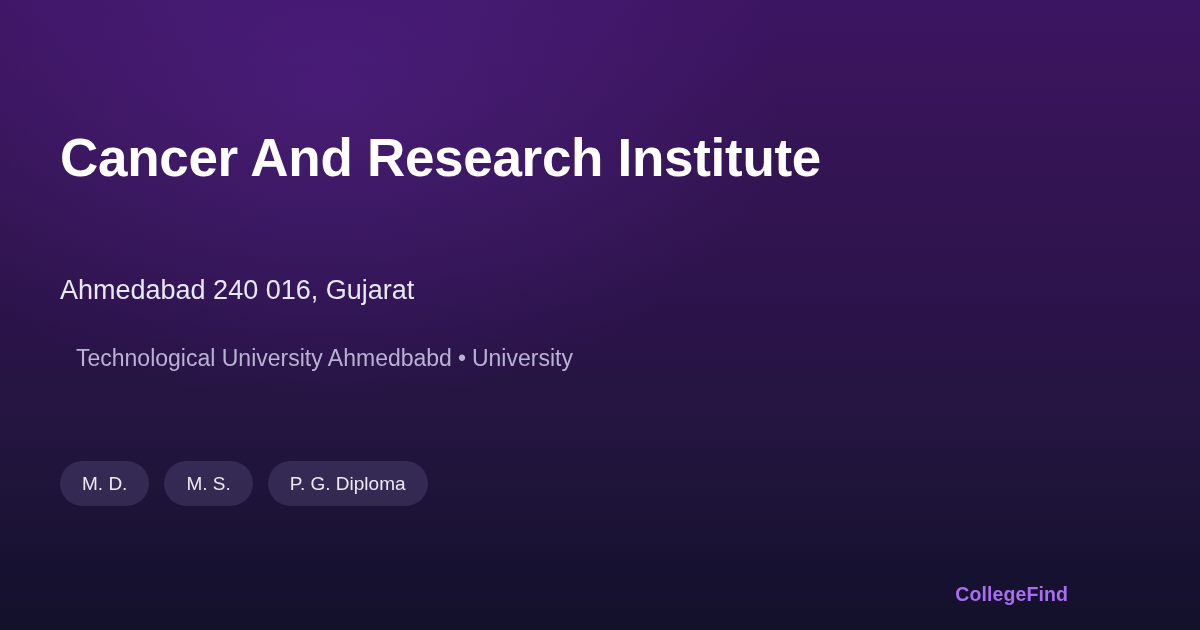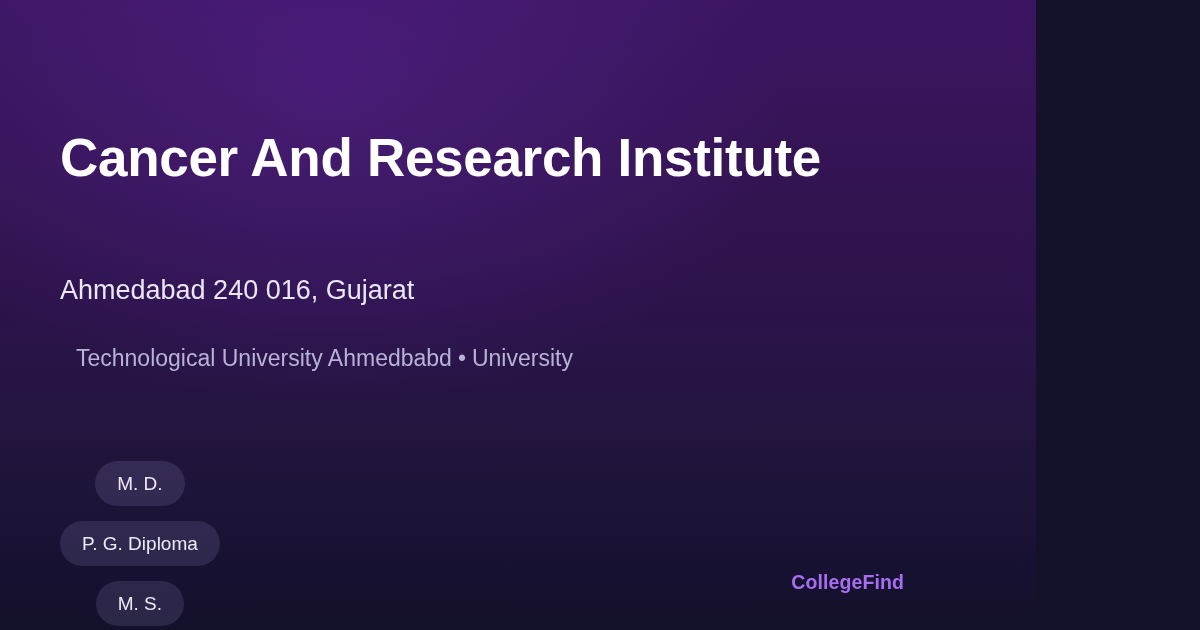--- a/index.html
+++ b/index.html
@@ -16,7 +16,7 @@
 
   .og-card {
     position: relative;
-    width: 1036px;
+    width: 1200px;
     height: 630px;
     box-sizing: border-box;
     background:

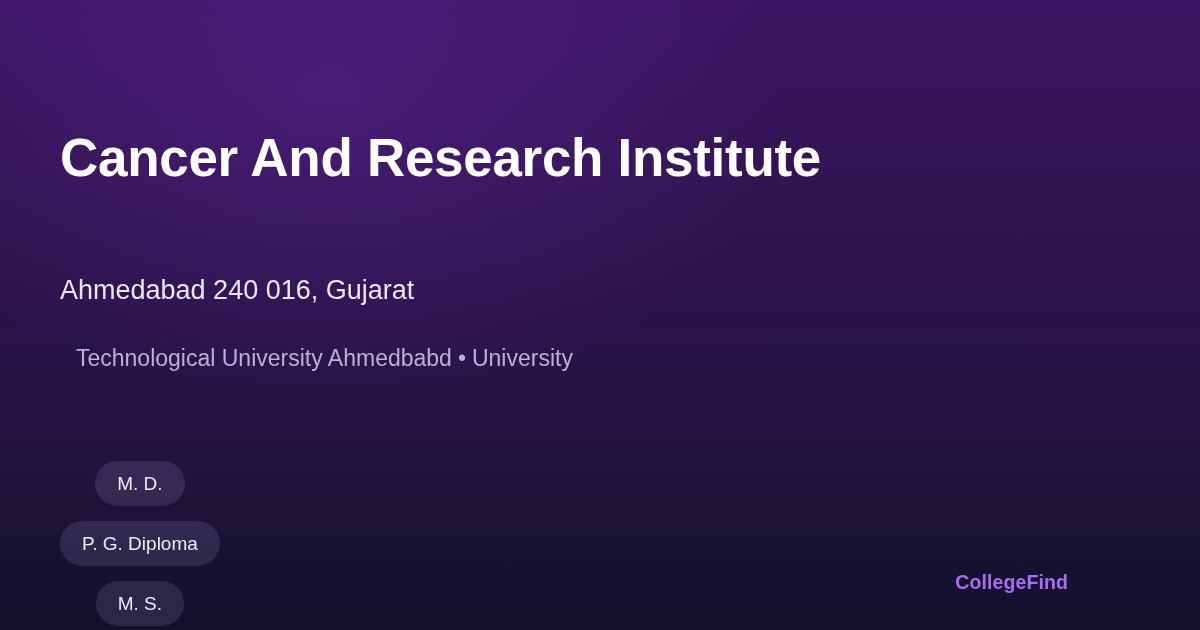--- a/index.html
+++ b/index.html
@@ -97,7 +97,7 @@
     top: 461px;
     left: 0;
     display: flex;
-    flex-direction: column;
+    flex-direction: row;
     align-items: center;
     gap: 15px;
   }

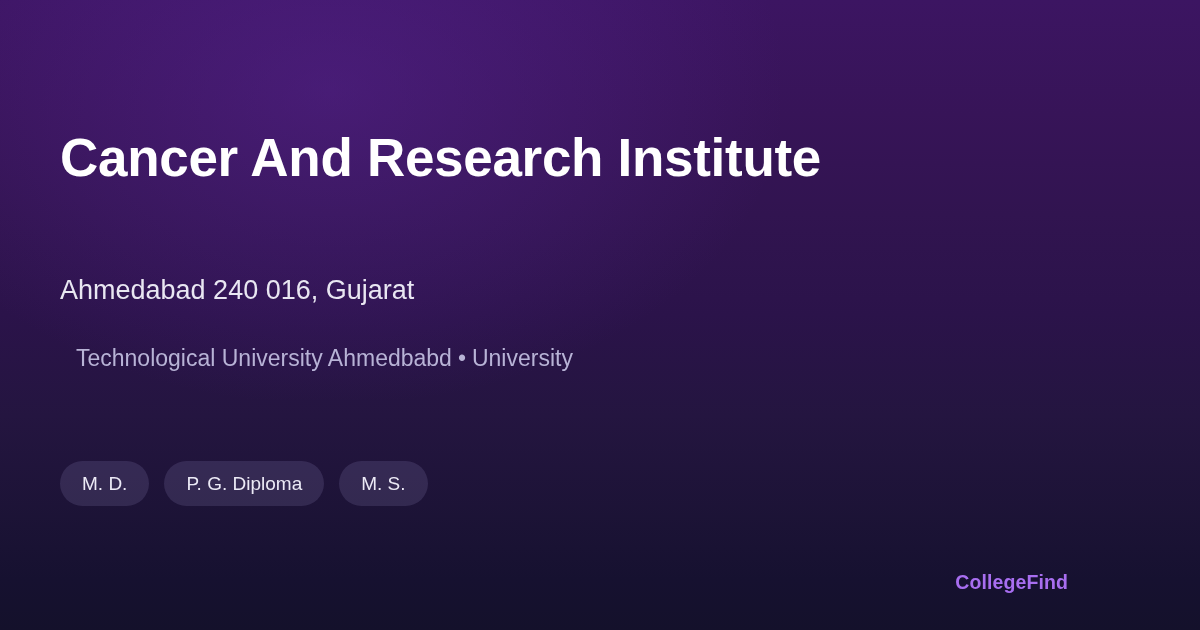--- a/index.html
+++ b/index.html
@@ -147,8 +147,8 @@
 
     <div class="pills">
       <span class="pill">M. D.</span>
+      <span class="pill">M. S.</span>
       <span class="pill">P. G. Diploma</span>
-      <span class="pill">M. S.</span>
     </div>
 
   </div>

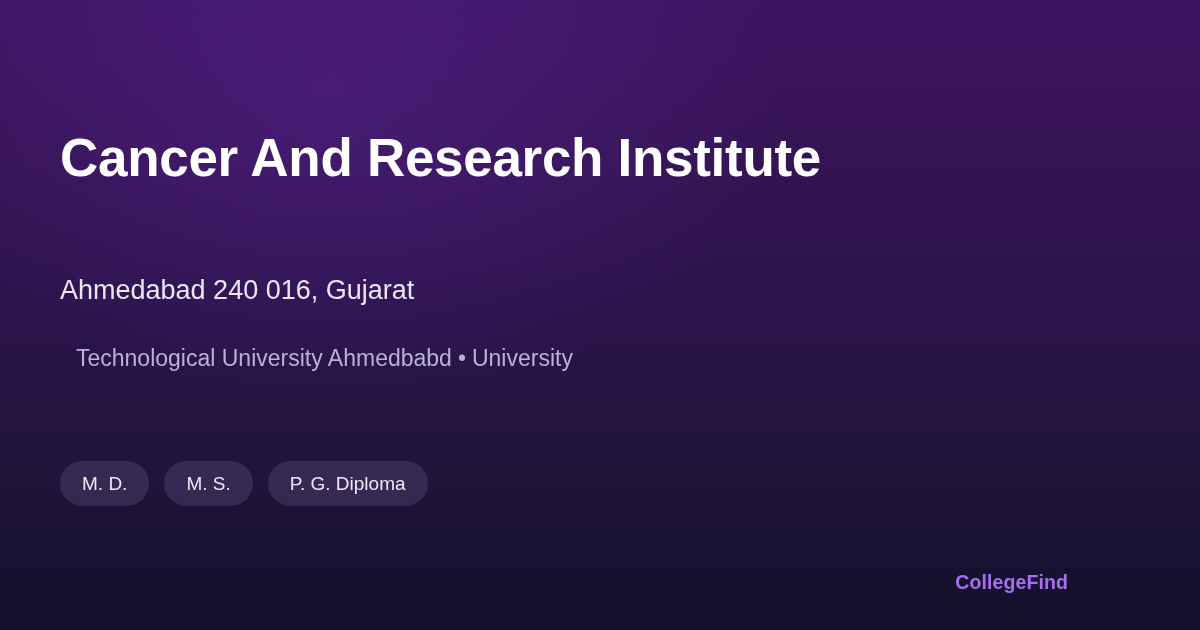--- a/index.html
+++ b/index.html
@@ -119,7 +119,7 @@
   .brand {
     position: absolute;
     right: 132px;
-    top: 570px;
+    top: 582px;
     font-size: 19.5px;
     line-height: 24px;
     font-weight: 700;

